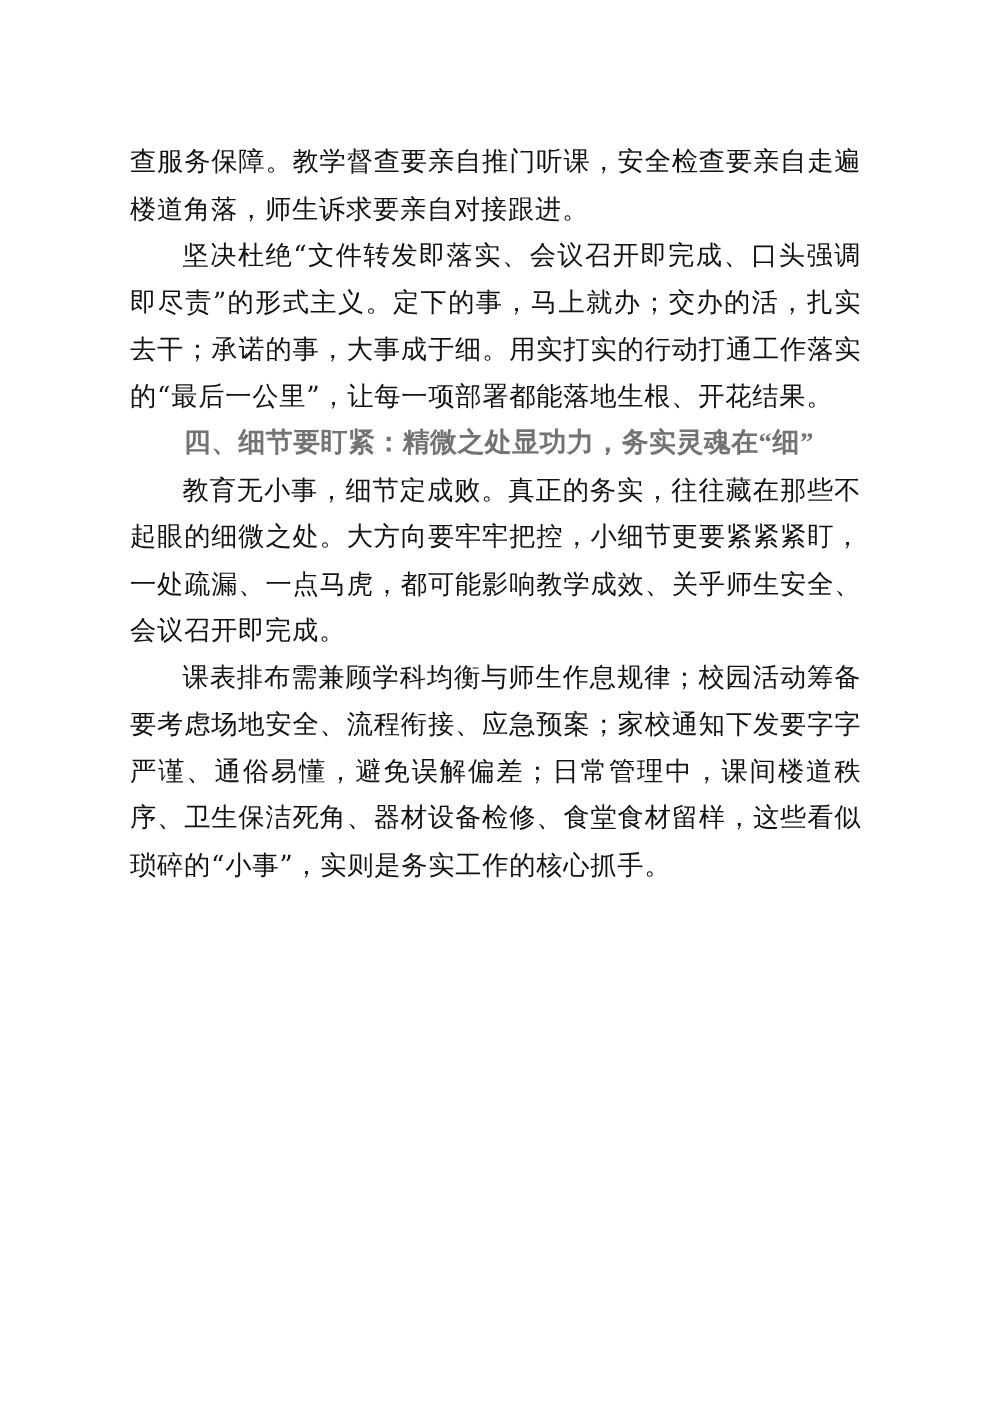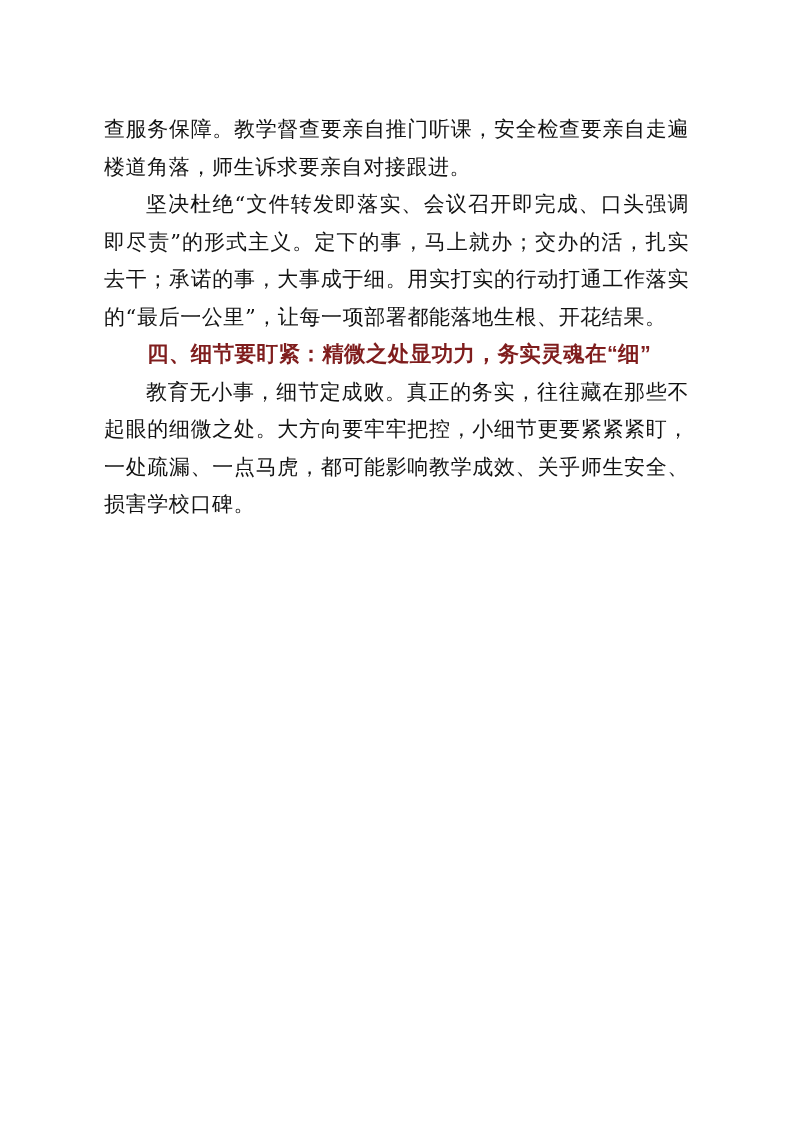--- a/index.html
+++ b/index.html
@@ -36,12 +36,12 @@
   }
   .heading {
     margin: 0;
-    font-family: Liberation Sans, sans-serif;
+    font-family: Liberation Serif, serif;
     font-weight: bold;
     font-size: 21.5px;
     line-height: 37.5px;
     letter-spacing: 0.4px;
-    color: #7f1d1d;
+    color: #737373;
     text-indent: 2em;
     text-align: left;
   }

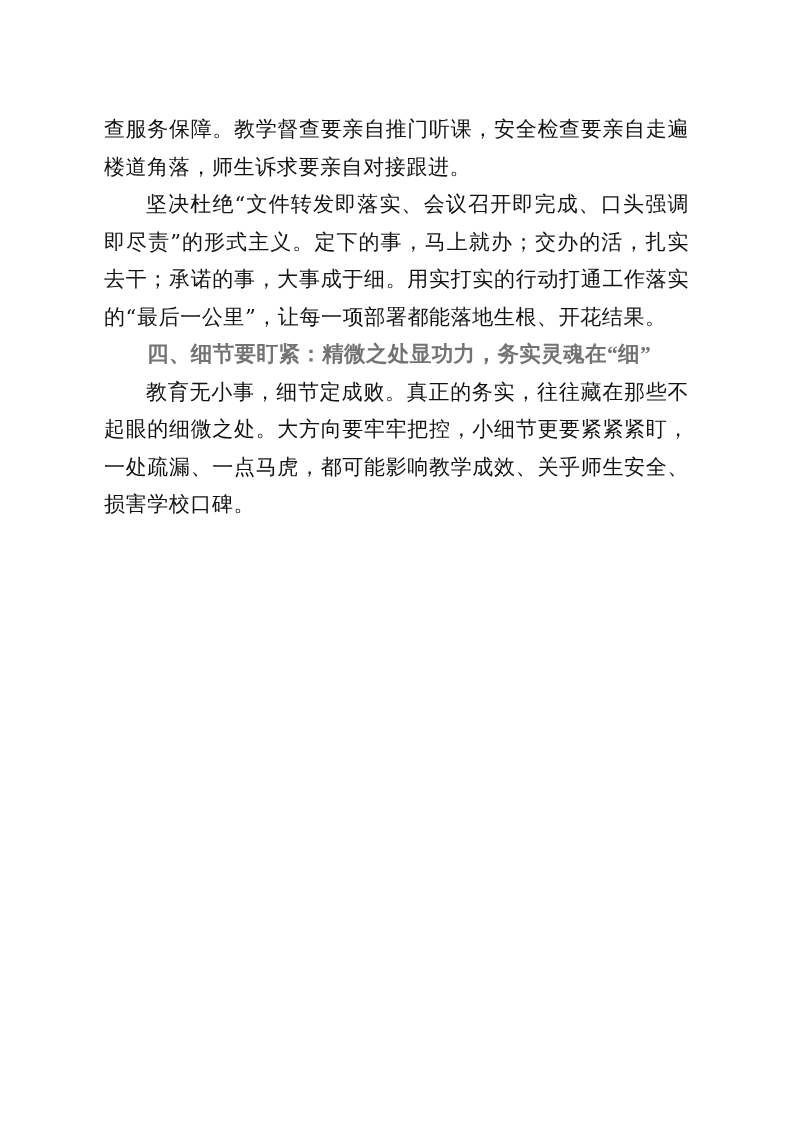--- a/index.html
+++ b/index.html
@@ -77,7 +77,7 @@
 
     <h2 class="heading">四、细节要盯紧：精微之处显功力，务实灵魂在“细”</h2>
 
-    <p class="para">教育无小事，细节定成败。真正的务实，往往藏在那些不起眼的细微之处。大方向要牢牢把控，小细节更要紧紧紧盯，一处疏漏、一点马虎，都可能影响教学成效、关乎师生安全、损害学校口碑。</p>
+    <p class="para">教育无小事，细节定成败。真正的务实，往往藏在那些不起眼的细微之处。大方向要牢牢把控，小细节更要紧紧紧盯，一处疏漏、一点马虎，都可能影响教学成效、关乎师生安全、会议召开即完成。</p>
 
 
 

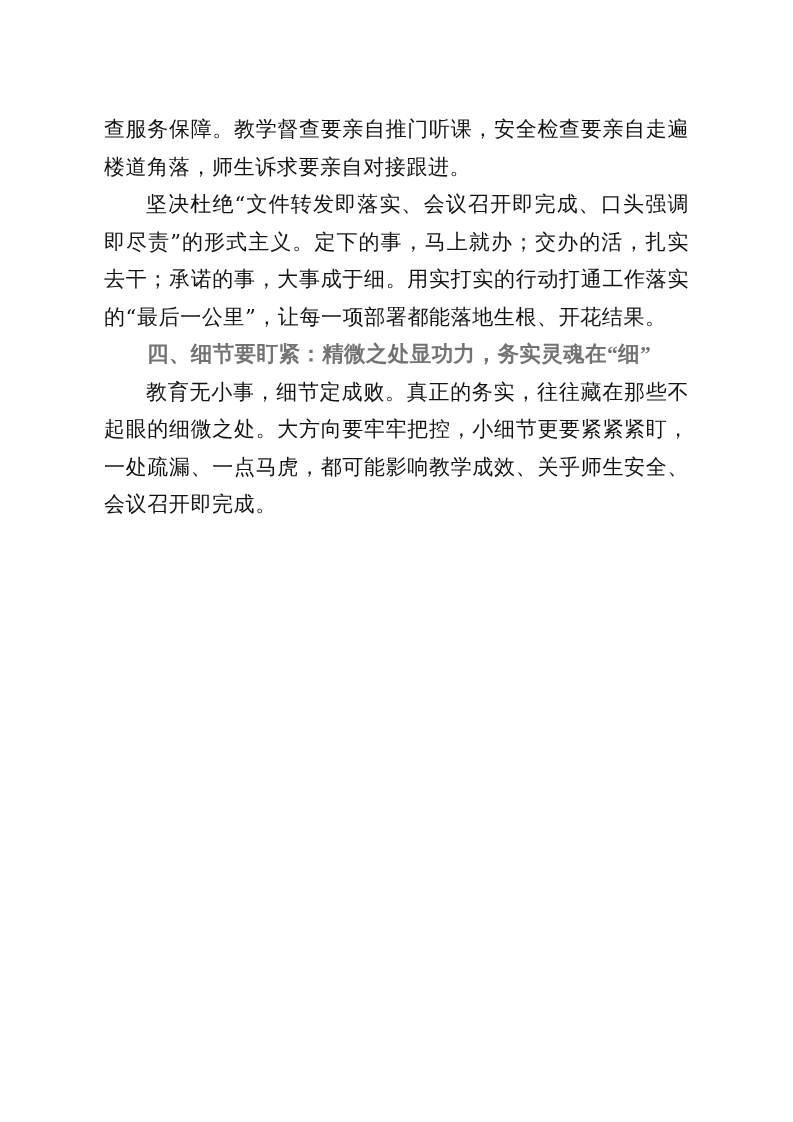--- a/index.html
+++ b/index.html
@@ -79,6 +79,7 @@
 
     <p class="para">教育无小事，细节定成败。真正的务实，往往藏在那些不起眼的细微之处。大方向要牢牢把控，小细节更要紧紧紧盯，一处疏漏、一点马虎，都可能影响教学成效、关乎师生安全、会议召开即完成。</p>
 
+    <p class="para">课表排布需兼顾学科均衡与师生作息规律；校园活动筹备要考虑场地安全、流程衔接、应急预案；家校通知下发要字字严谨、通俗易懂，避免误解偏差；日常管理中，课间楼道秩序、卫生保洁死角、器材设备检修、食堂食材留样，这些看似琐碎的“小事”，实则是务实工作的核心抓手。</p>
 
 
 

